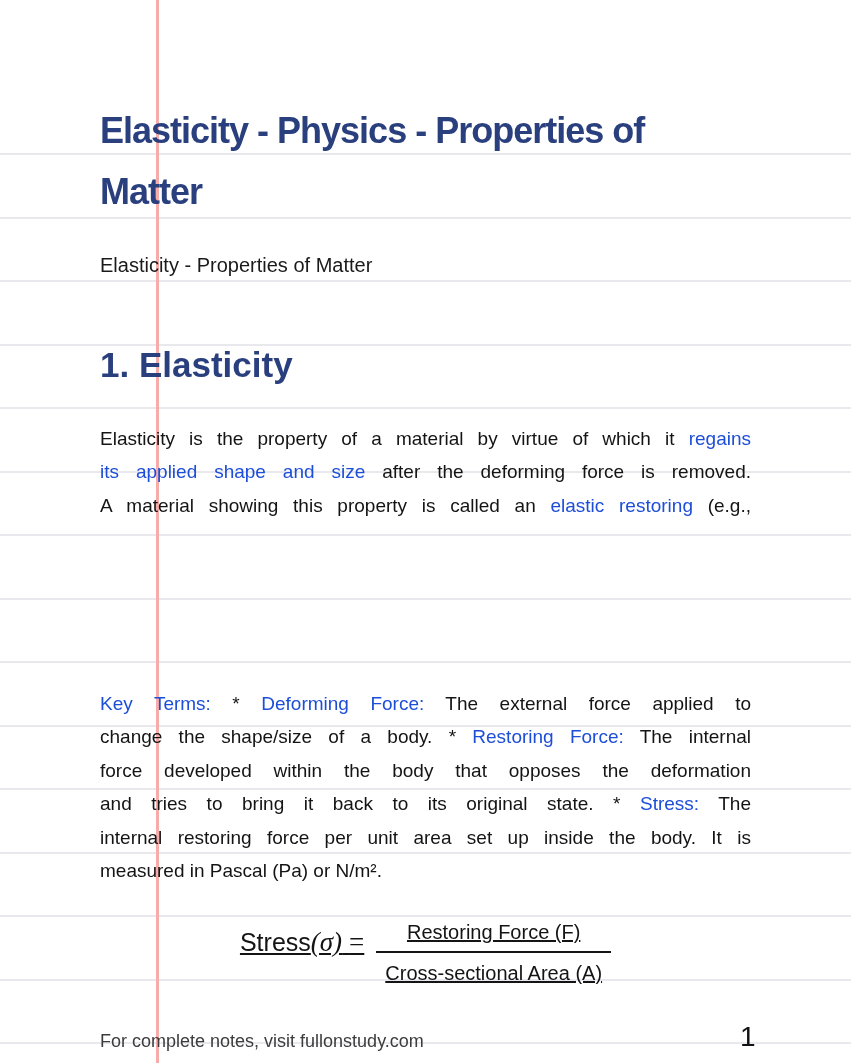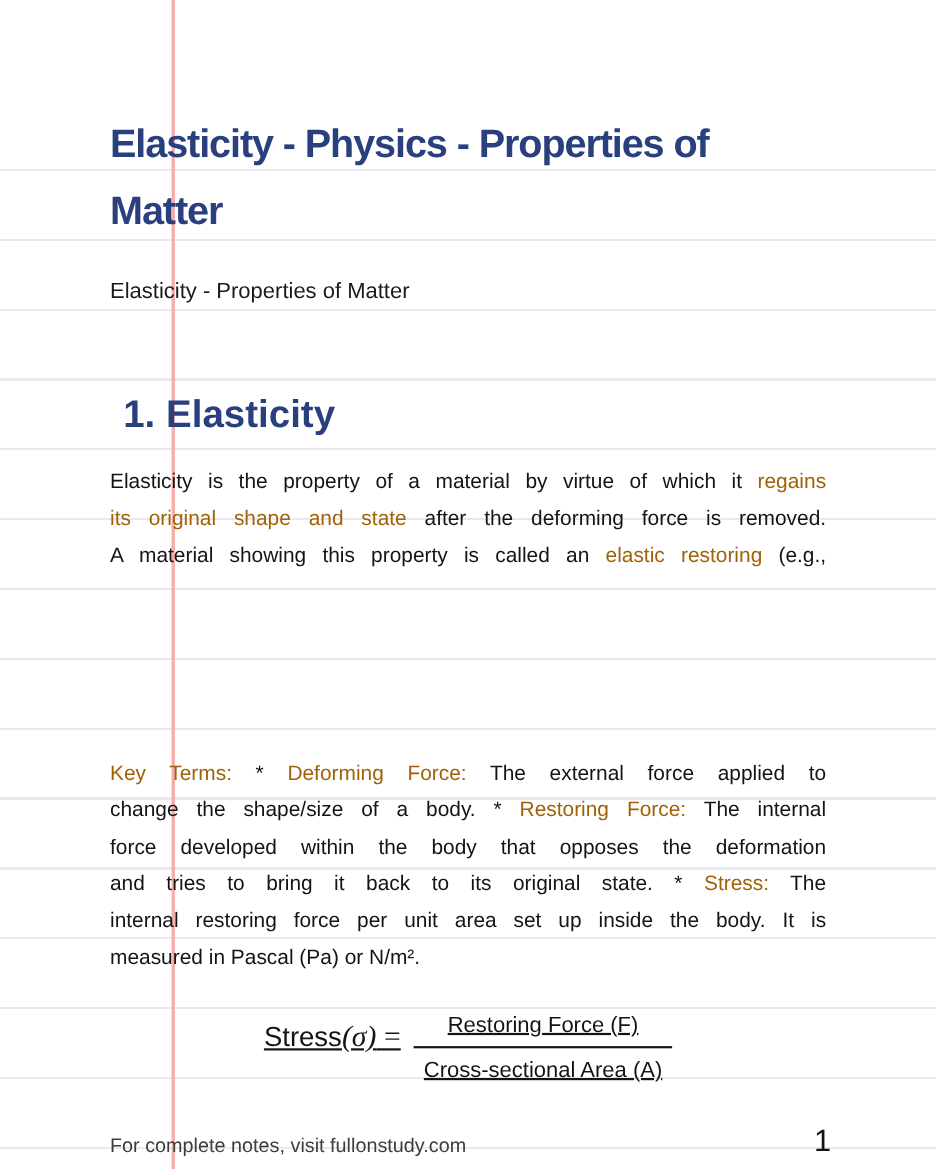--- a/index.html
+++ b/index.html
@@ -16,7 +16,7 @@
   .title{position:absolute;left:100px;top:100px;margin:0;white-space:pre;
          font-size:36px;line-height:61px;font-weight:bold;letter-spacing:-1px;color:#2a3f7d;}
   .subtitle{position:absolute;left:100px;top:250px;font-size:20px;line-height:30px;color:#1a1a1a;}
-  .section{position:absolute;left:100px;top:343px;margin:12px;
+  .section{position:absolute;left:100px;top:343px;margin:0;
            font-size:35px;line-height:44px;font-weight:bold;color:#2a3f7d;}
 
   .para{position:absolute;left:100px;width:651px;font-size:19px;line-height:33.4px;}

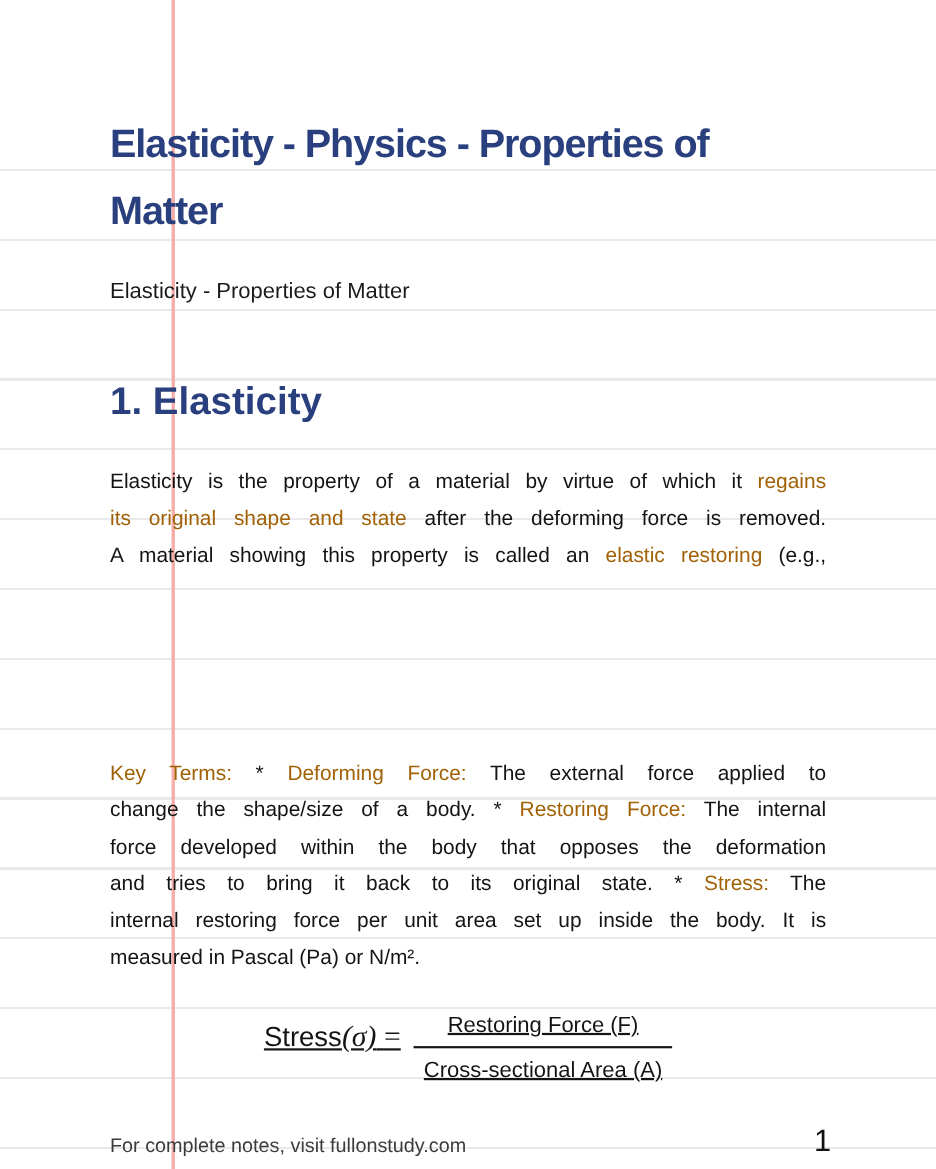--- a/index.html
+++ b/index.html
@@ -22,7 +22,7 @@
   .para{position:absolute;left:100px;width:651px;font-size:19px;line-height:33.4px;}
   .jl{text-align:justify;text-align-last:justify;}
   .ll{text-align:left;}
-  .blue{color:#a16207;}
+  .blue{color:#1d4ed8;}
 
   .formula{position:absolute;left:100px;width:651px;top:918px;
            display:flex;justify-content:center;align-items:center;gap:12px;text-decoration:underline;}

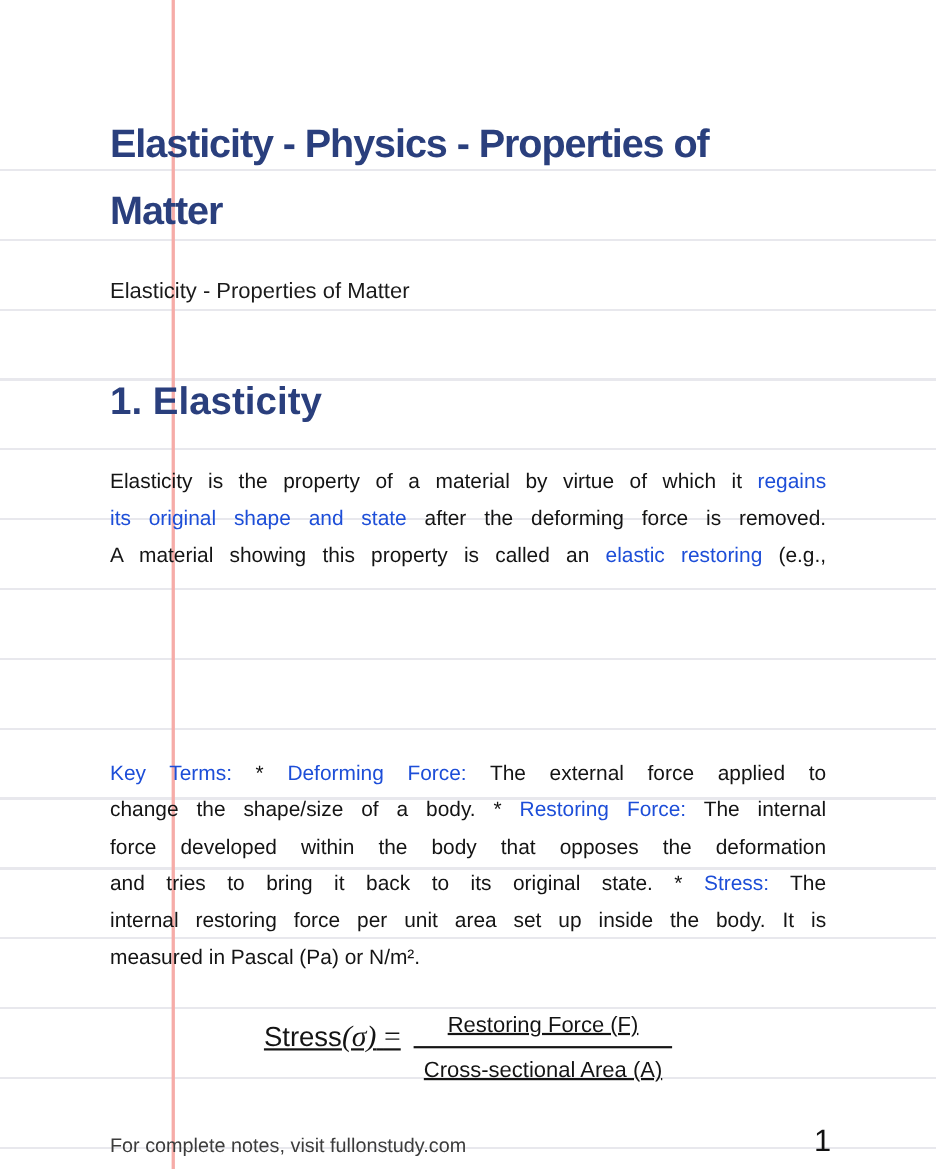--- a/index.html
+++ b/index.html
@@ -54,7 +54,7 @@
 
     <div class="para" style="top:422px">
       <div class="jl"><span>Elasticity is the property of a material by virtue of which it </span><span class="blue">regains</span></div>
-      <div class="jl"><span class="blue">its original shape and state</span><span> after the deforming force is removed.</span></div>
+      <div class="jl"><span class="blue">its applied shape and size</span><span> after the deforming force is removed.</span></div>
       <div class="jl"><span>A material showing this property is called an </span><span class="blue">elastic restoring</span><span> (e.g.,</span></div>
     </div>
 

